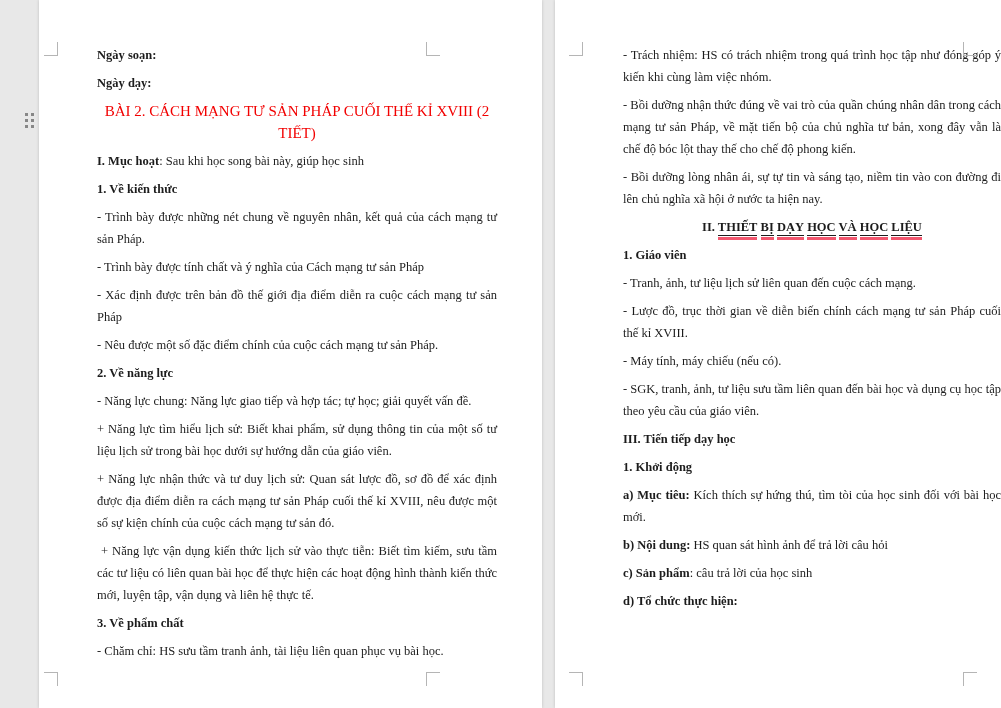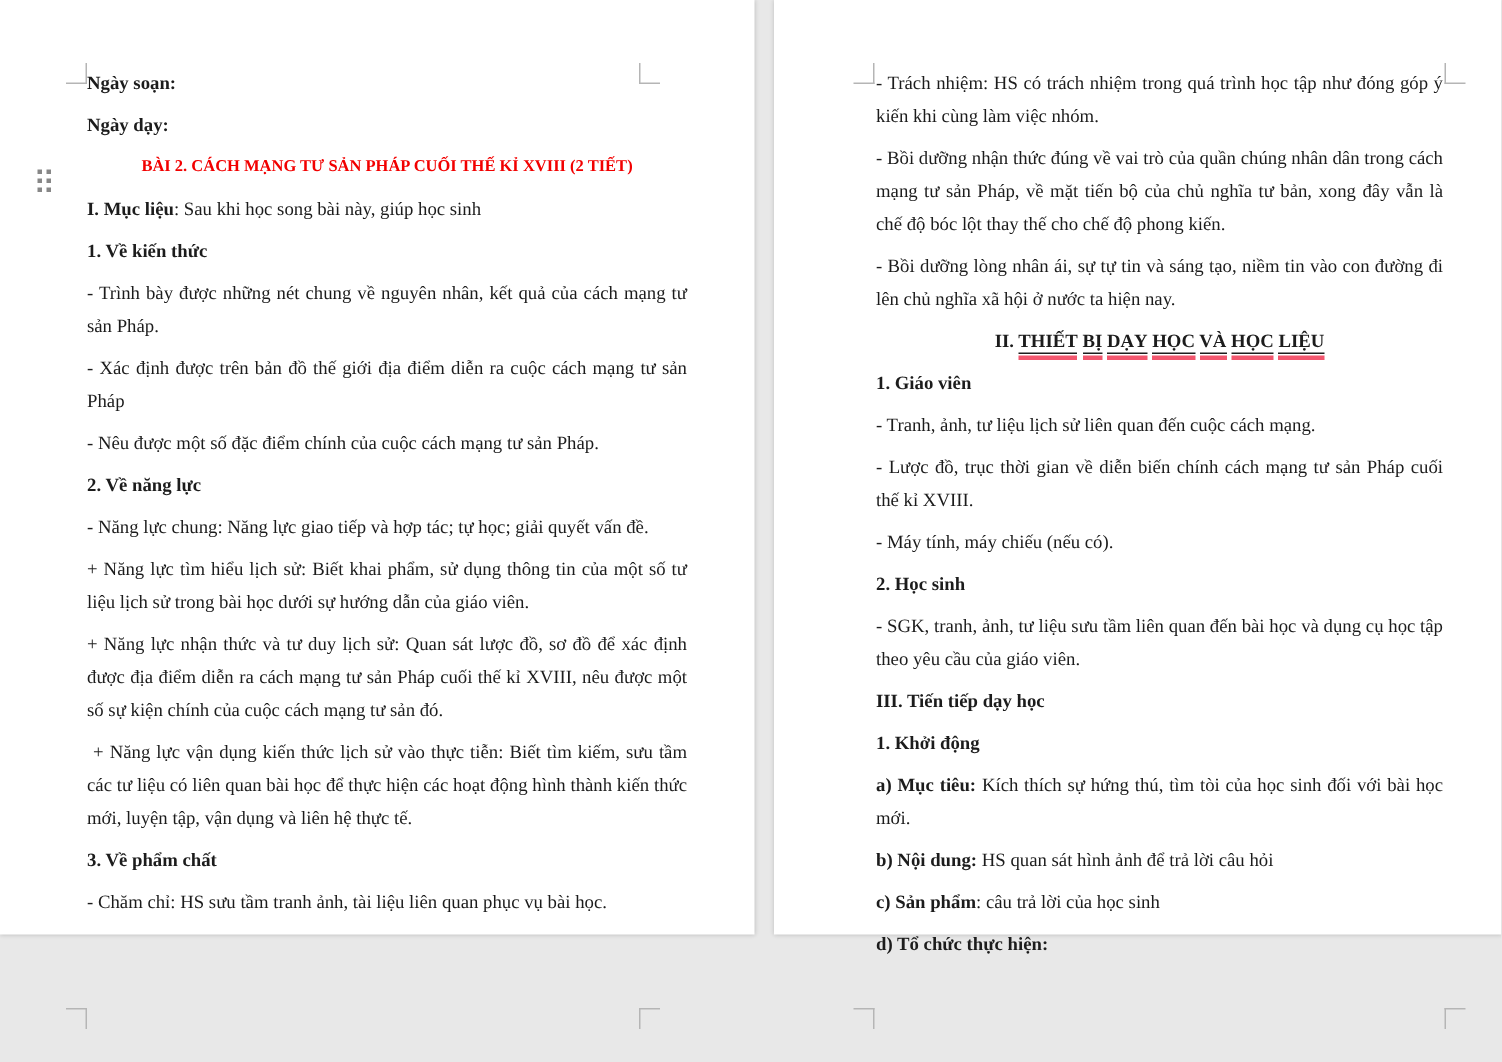--- a/index.html
+++ b/index.html
@@ -12,8 +12,9 @@
     color:#1c1c1c;
   }
   .page {
-    position:absolute; top:0; height:623px; background:#ffffff;
+    position:absolute; top:0; height:708px; background:#ffffff;
     box-shadow:0 0 3px rgba(0,0,0,.18);
+    margin-left:39px;
   }
   #page-left  { left:0;   width:503px; }
   #page-right { left:516px; width:485px; }

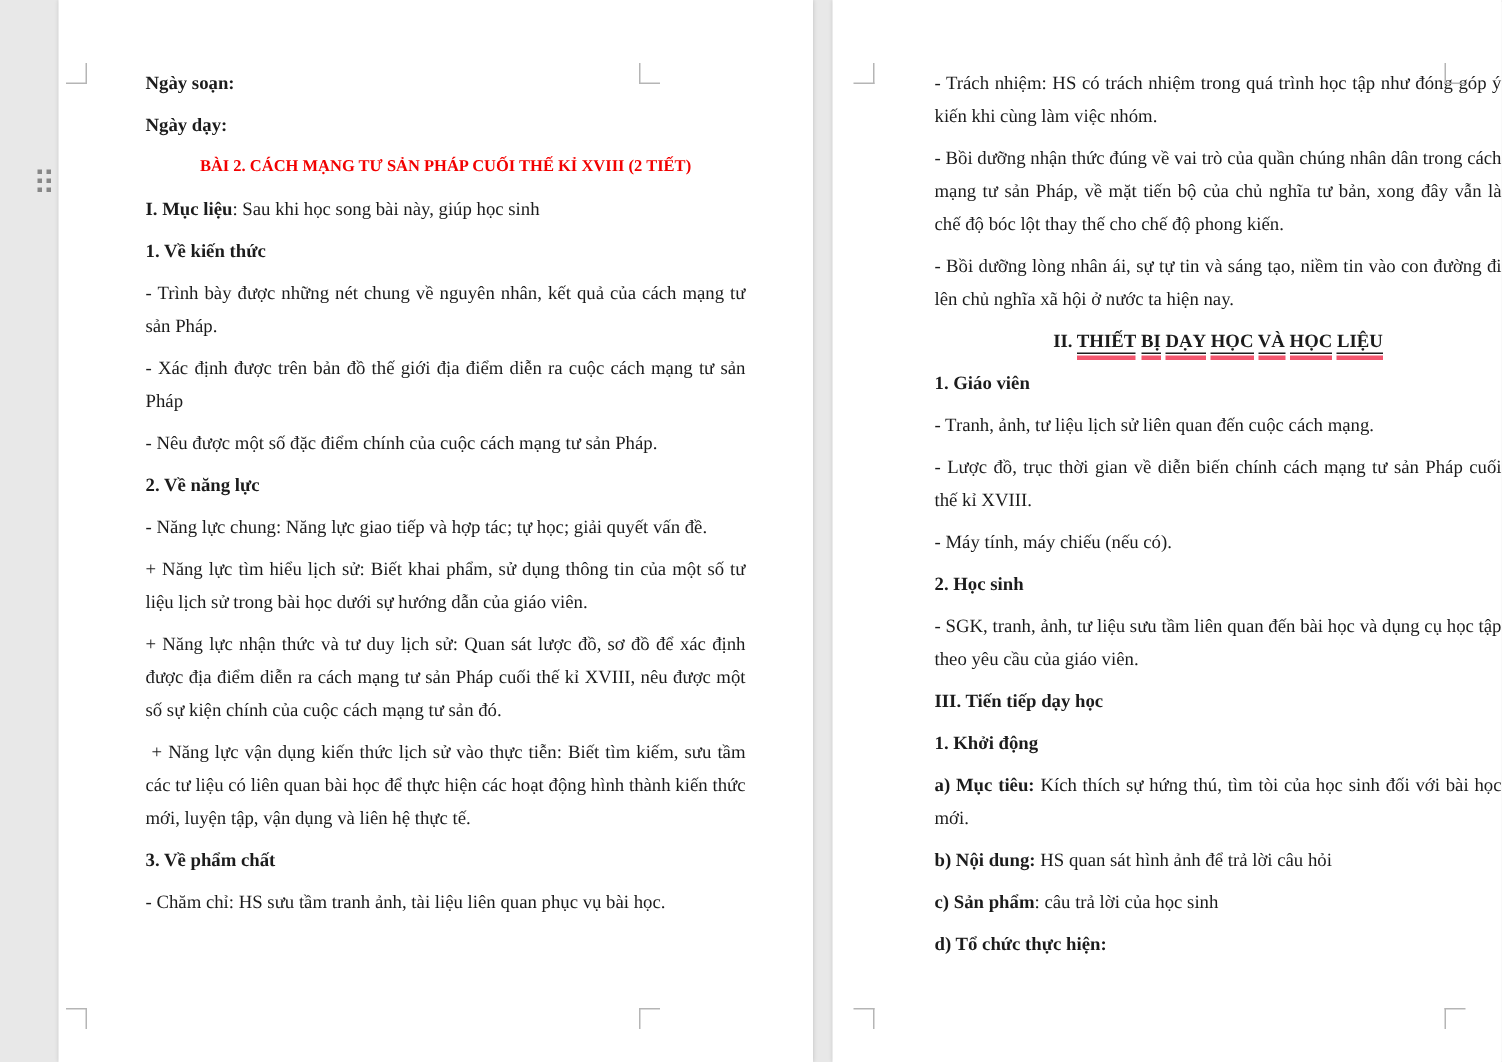--- a/index.html
+++ b/index.html
@@ -28,7 +28,7 @@
   p.para { margin:0 0 6px 0; text-align:justify; }
   p.heading { font-weight:bold; text-align:left; }
   p.title {
-    font-weight:bold; text-align:center; font-size:11px;
+    font-weight:normal; text-align:center; font-size:15px;
     color:var(--title-red,#f20000);
   }
   p.section-underline { font-weight:bold; text-align:center; }

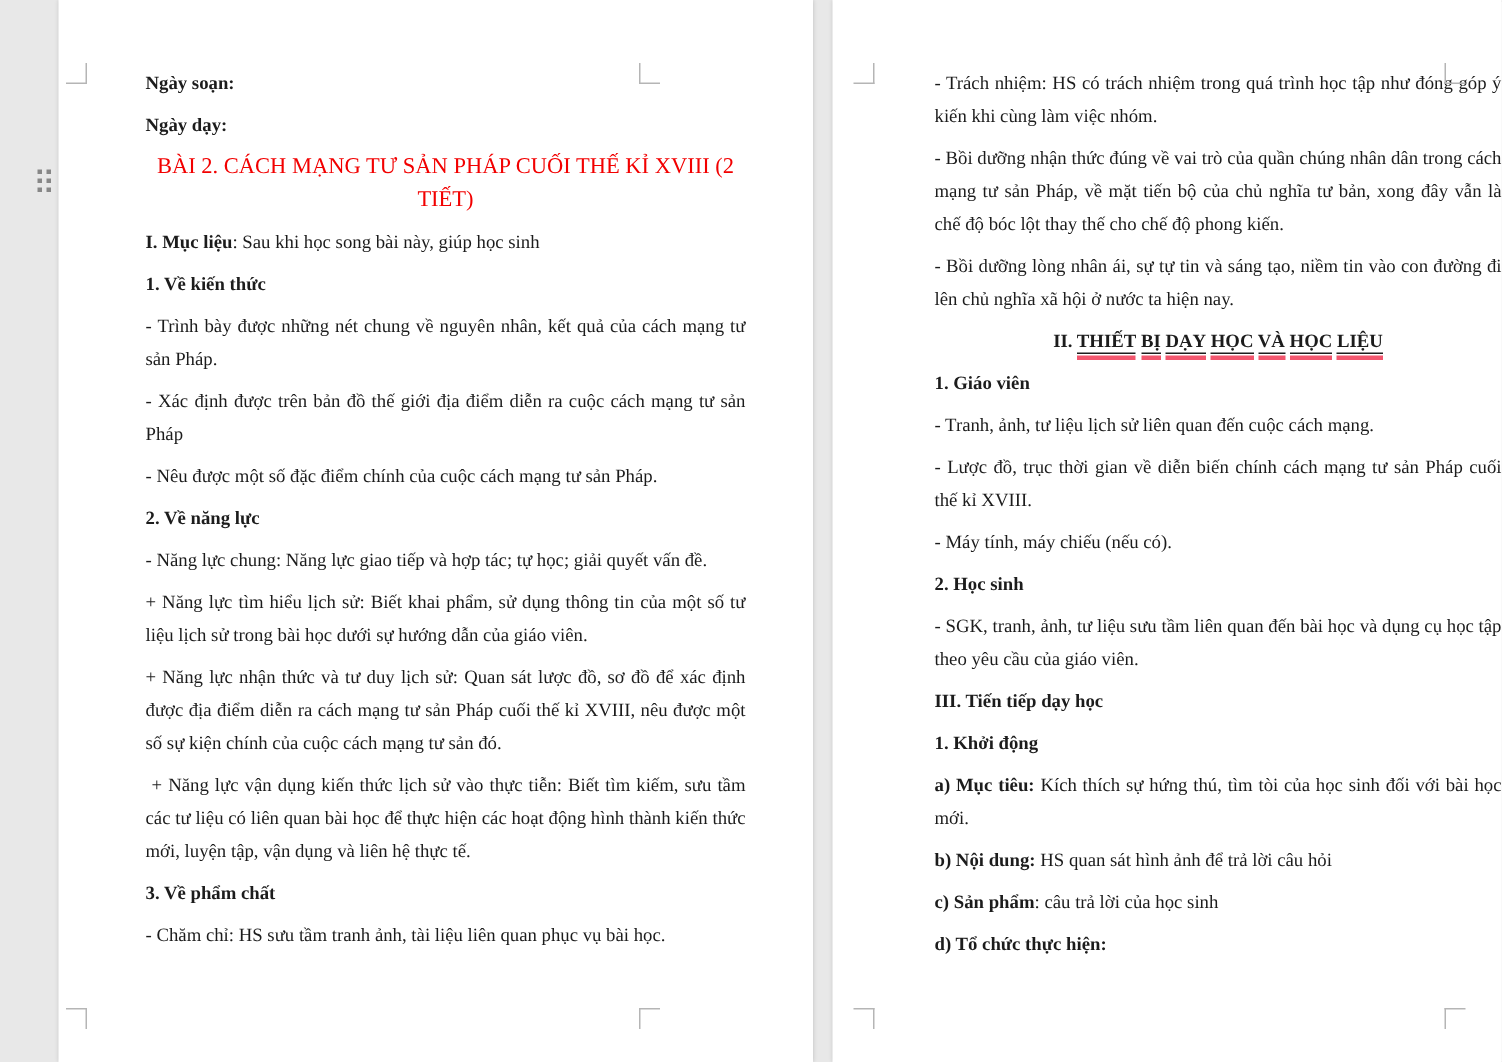--- a/index.html
+++ b/index.html
@@ -69,7 +69,7 @@
       <p class="para heading"><span>Ngày soạn:</span></p>
       <p class="para heading"><span>Ngày dạy:</span></p>
       <p class="para title"><span>BÀI 2. CÁCH MẠNG TƯ SẢN PHÁP CUỐI THẾ KỈ XVIII (2 TIẾT)</span></p>
-      <p class="para body"><span class="lead">I. Mục liệu</span><span>: Sau khi học song bài này, giúp học sinh</span></p>
+      <p class="para body"><span class="lead">I. Mục hoạt</span><span>: Sau khi học song bài này, giúp học sinh</span></p>
       <p class="para heading"><span>1. Về kiến thức</span></p>
       <p class="para body"><span>- Trình bày được những nét chung về nguyên nhân, kết quả của cách mạng tư sản Pháp.</span></p>
       <p class="para body"><span>- Xác định được trên bản đồ thế giới địa điểm diễn ra cuộc cách mạng tư sản Pháp</span></p>

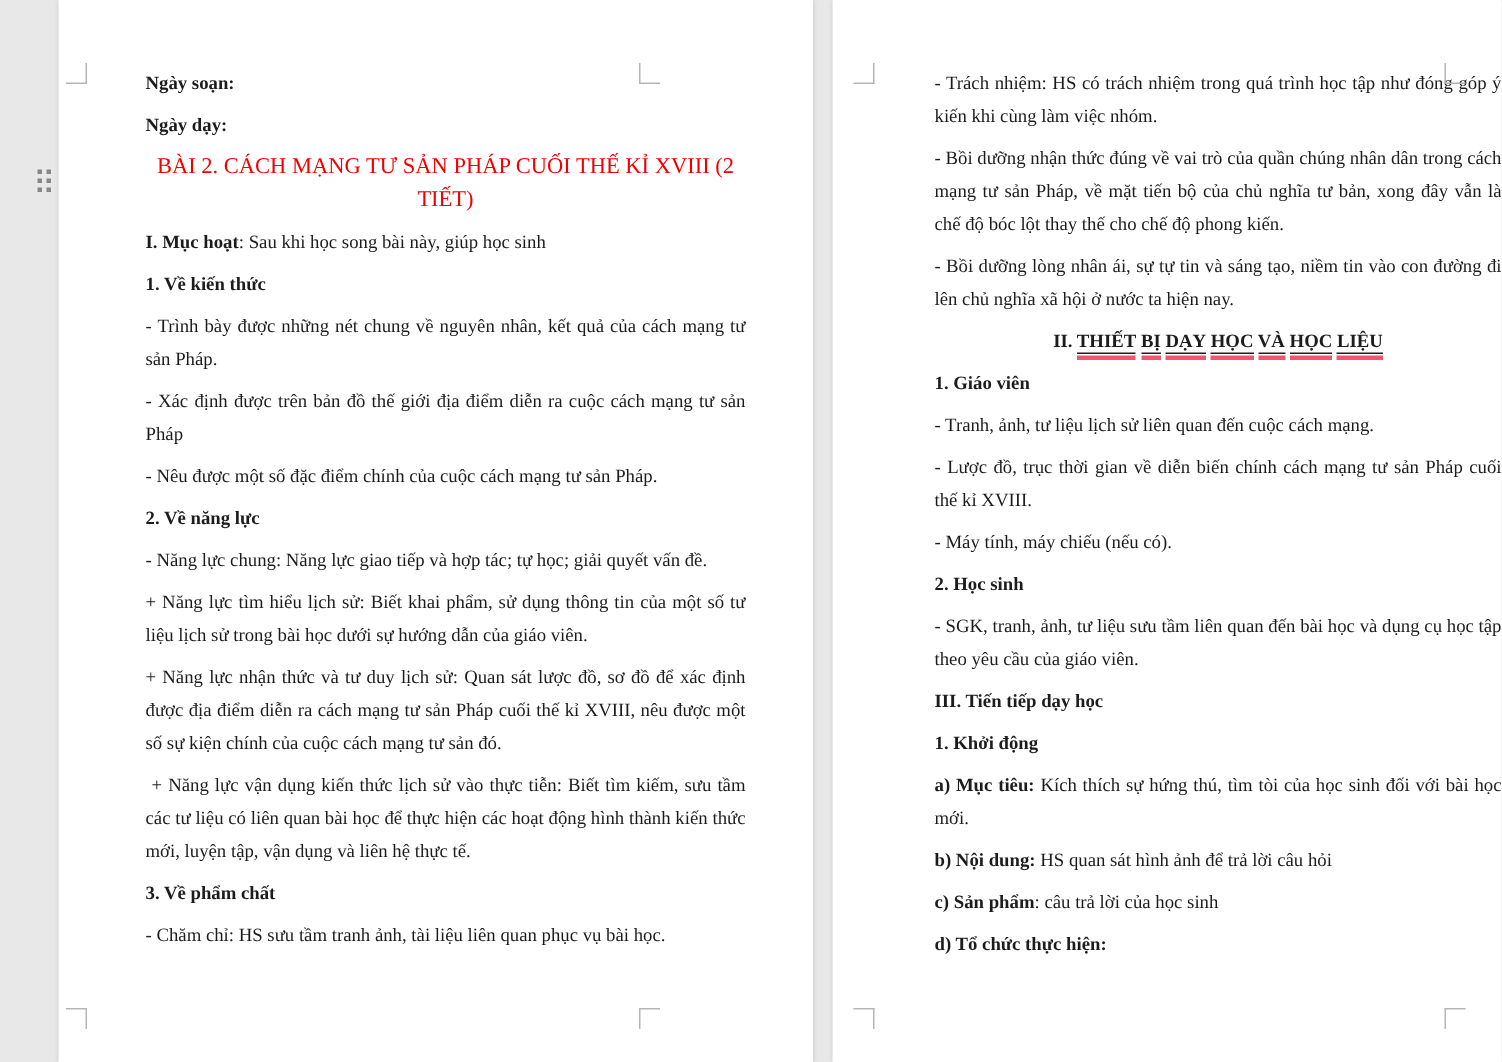--- a/index.html
+++ b/index.html
@@ -72,6 +72,7 @@
       <p class="para body"><span class="lead">I. Mục hoạt</span><span>: Sau khi học song bài này, giúp học sinh</span></p>
       <p class="para heading"><span>1. Về kiến thức</span></p>
       <p class="para body"><span>- Trình bày được những nét chung về nguyên nhân, kết quả của cách mạng tư sản Pháp.</span></p>
+      <p class="para body"><span>- Trình bày được tính chất và ý nghĩa của Cách mạng tư sản Pháp</span></p>
       <p class="para body"><span>- Xác định được trên bản đồ thế giới địa điểm diễn ra cuộc cách mạng tư sản Pháp</span></p>
       <p class="para body"><span>- Nêu được một số đặc điểm chính của cuộc cách mạng tư sản Pháp.</span></p>
       <p class="para heading"><span>2. Về năng lực</span></p>

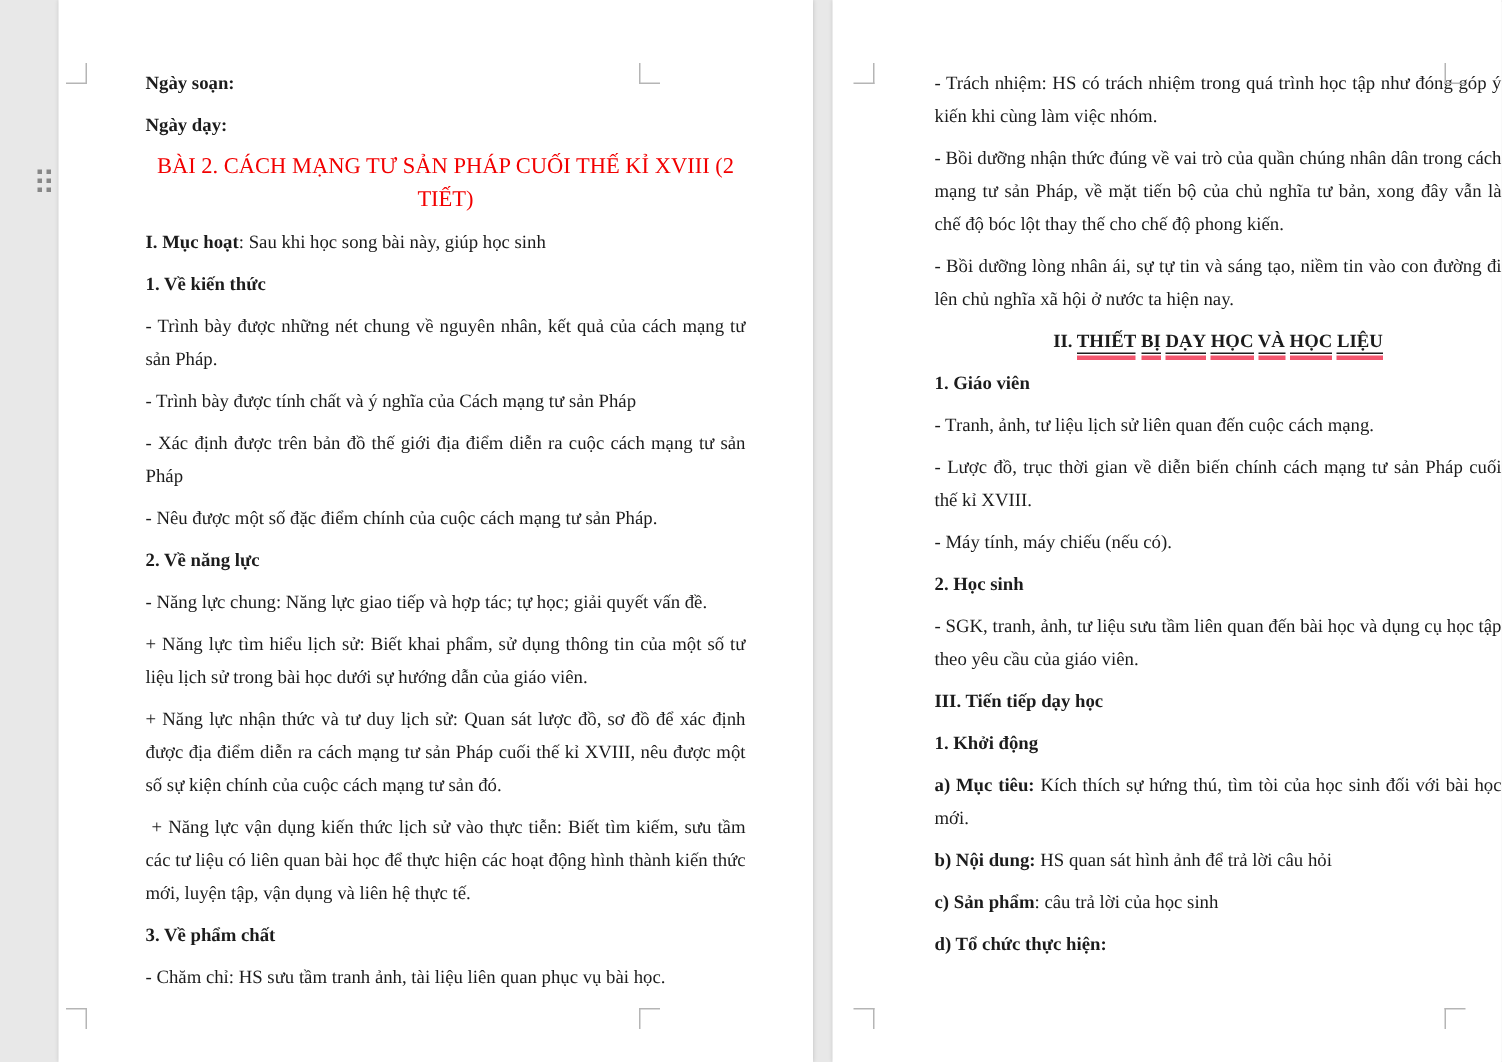--- a/index.html
+++ b/index.html
@@ -95,7 +95,6 @@
       <p class="para body"><span>- Tranh, ảnh, tư liệu lịch sử liên quan đến cuộc cách mạng.</span></p>
       <p class="para body"><span>- Lược đồ, trục thời gian về diễn biến chính cách mạng tư sản Pháp cuối thế kỉ XVIII.</span></p>
       <p class="para body"><span>- Máy tính, máy chiếu (nếu có).</span></p>
-      <p class="para heading"><span>2. Học sinh</span></p>
       <p class="para body"><span>- SGK, tranh, ảnh, tư liệu sưu tầm liên quan đến bài học và dụng cụ học tập theo yêu cầu của giáo viên.</span></p>
       <p class="para heading"><span>III. Tiến tiếp dạy học</span></p>
       <p class="para heading"><span>1. Khởi động</span></p>

